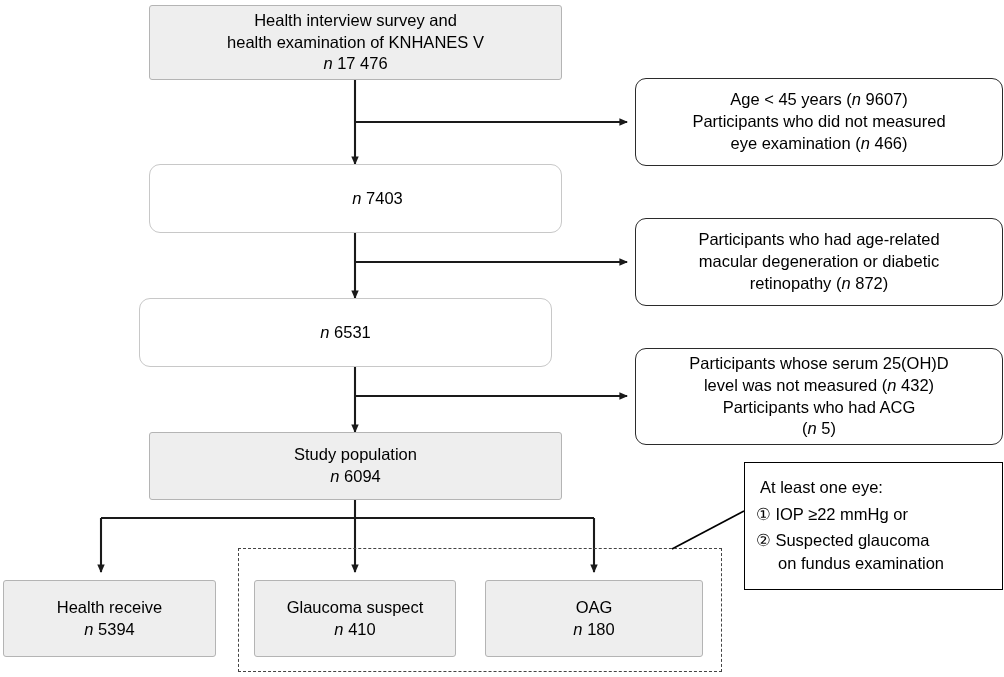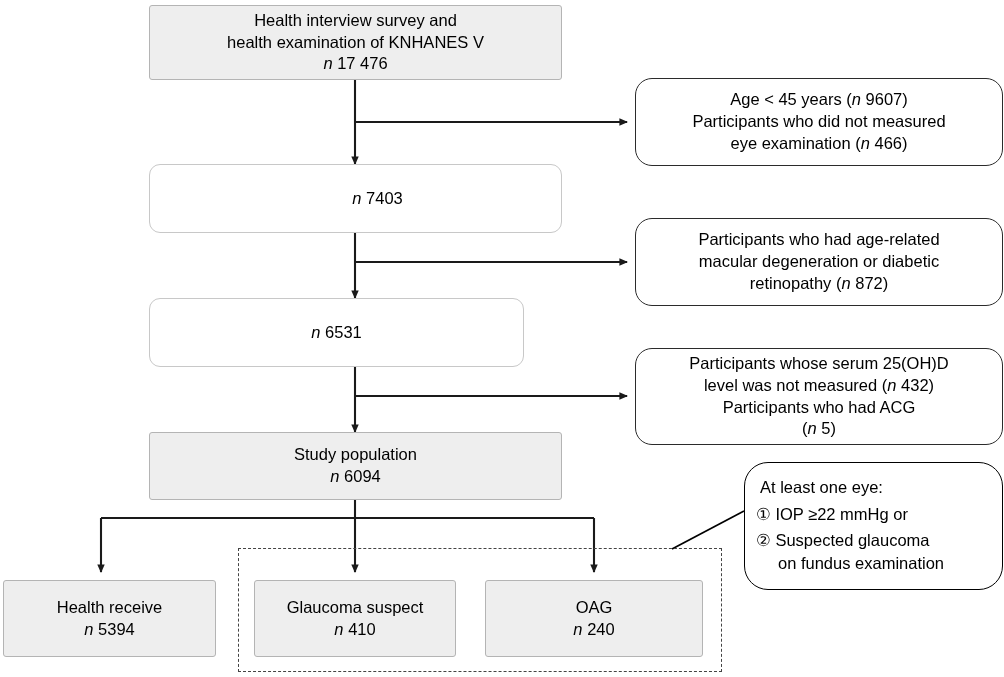--- a/index.html
+++ b/index.html
@@ -58,7 +58,7 @@
   .exclusion {
     background: #ffffff;
     border: 1px solid #2b2b2b;
-    border-radius: 17px;
+    border-radius: 11px;
   }
   
   .callout {

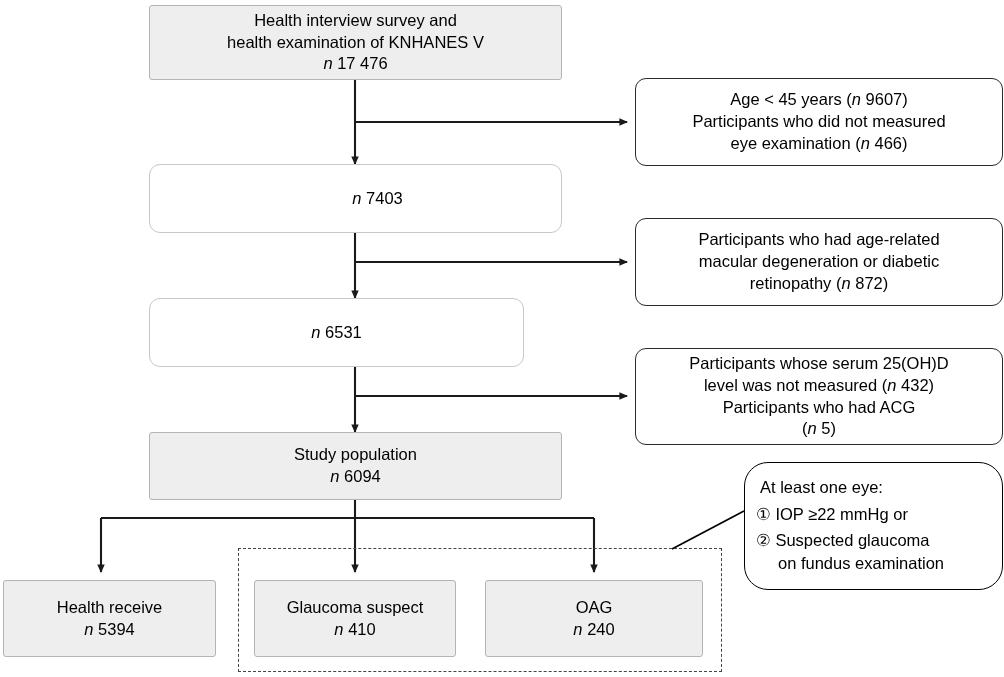--- a/index.html
+++ b/index.html
@@ -145,7 +145,7 @@
     <span class="ln"><i class="nitalic">n</i>&nbsp;<span>7403</span></span>
   </div>
 
-  <div class="node plain" style="left:149px; top:298px; width:375px; height:69px;">
+  <div class="node plain" style="left:139px; top:298px; width:413px; height:69px;">
     <span class="ln"><i class="nitalic">n</i>&nbsp;<span>6531</span></span>
   </div>
 

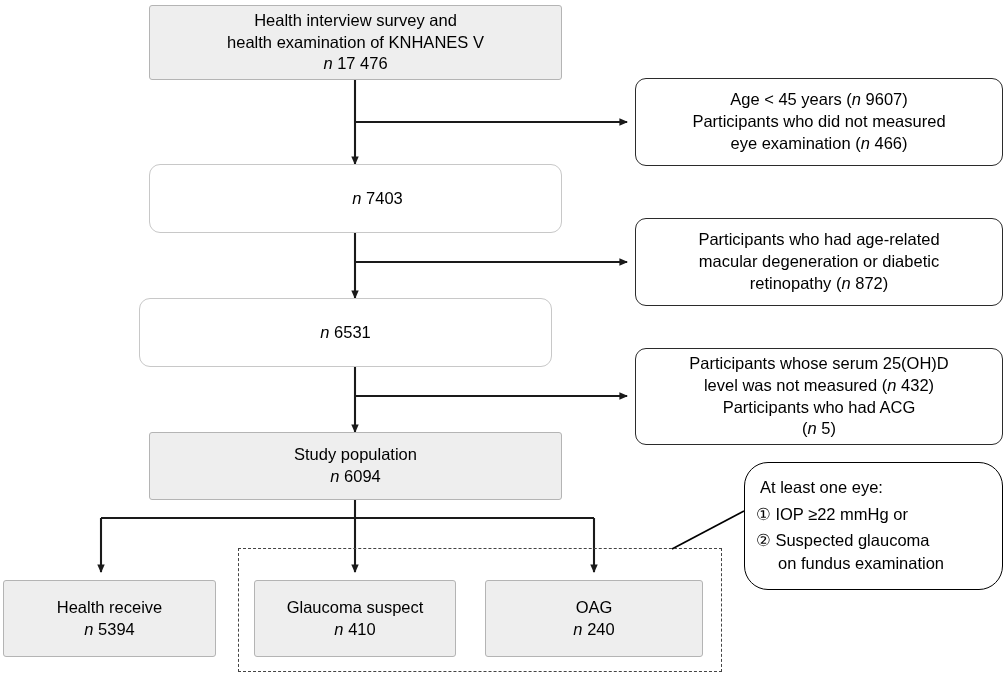--- a/index.html
+++ b/index.html
@@ -188,7 +188,7 @@
     <span class="ln"><span>(</span><i class="nitalic">n</i><span> 5</span><span>)</span></span>
   </div>
 
-  <div class="callout" style="left:744px; top:462px; width:259px; height:128px;border-radius:24px;">
+  <div class="callout" style="left:744px; top:462px; width:259px; height:128px;">
     <span class="c-line c-head">At least one eye:</span>
     <span class="c-line"><span>①</span>&nbsp;<span>IOP ≥22 mmHg or</span></span>
     <span class="c-line"><span>②</span>&nbsp;<span>Suspected glaucoma</span></span>

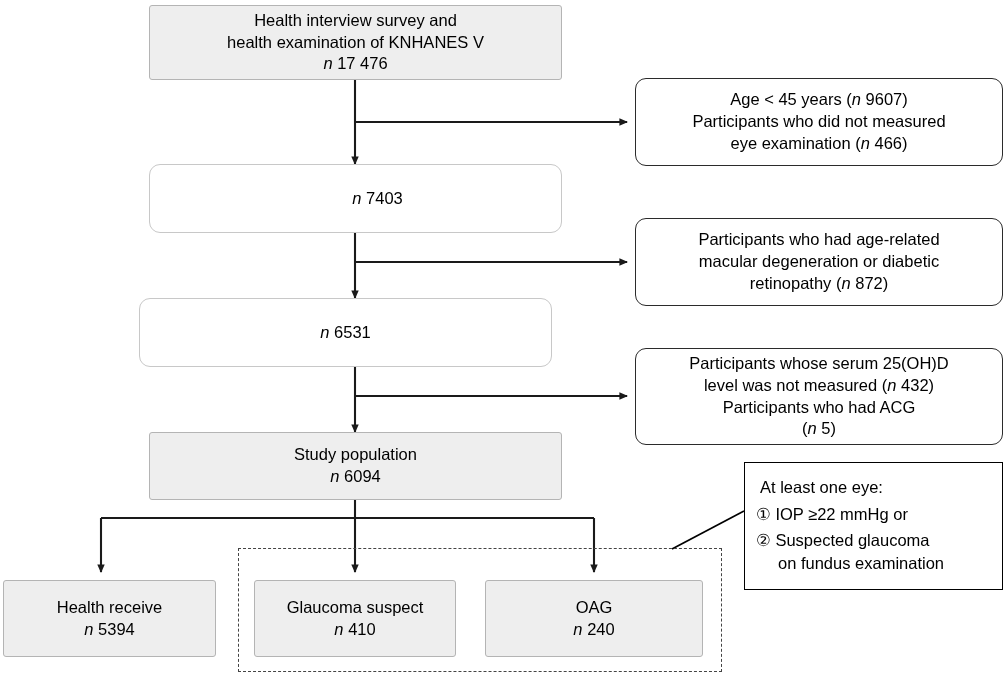--- a/index.html
+++ b/index.html
@@ -166,7 +166,7 @@
 
   <div class="node shaded" style="left:485px; top:580px; width:218px; height:77px;">
     <span class="ln">OAG</span>
-    <span class="ln"><i class="nitalic">n</i>&nbsp;<span>240</span></span>
+    <span class="ln"><i class="nitalic">n</i>&nbsp;<span>180</span></span>
   </div>
 
   <div class="node exclusion" style="left:635px; top:78px; width:368px; height:88px;">

